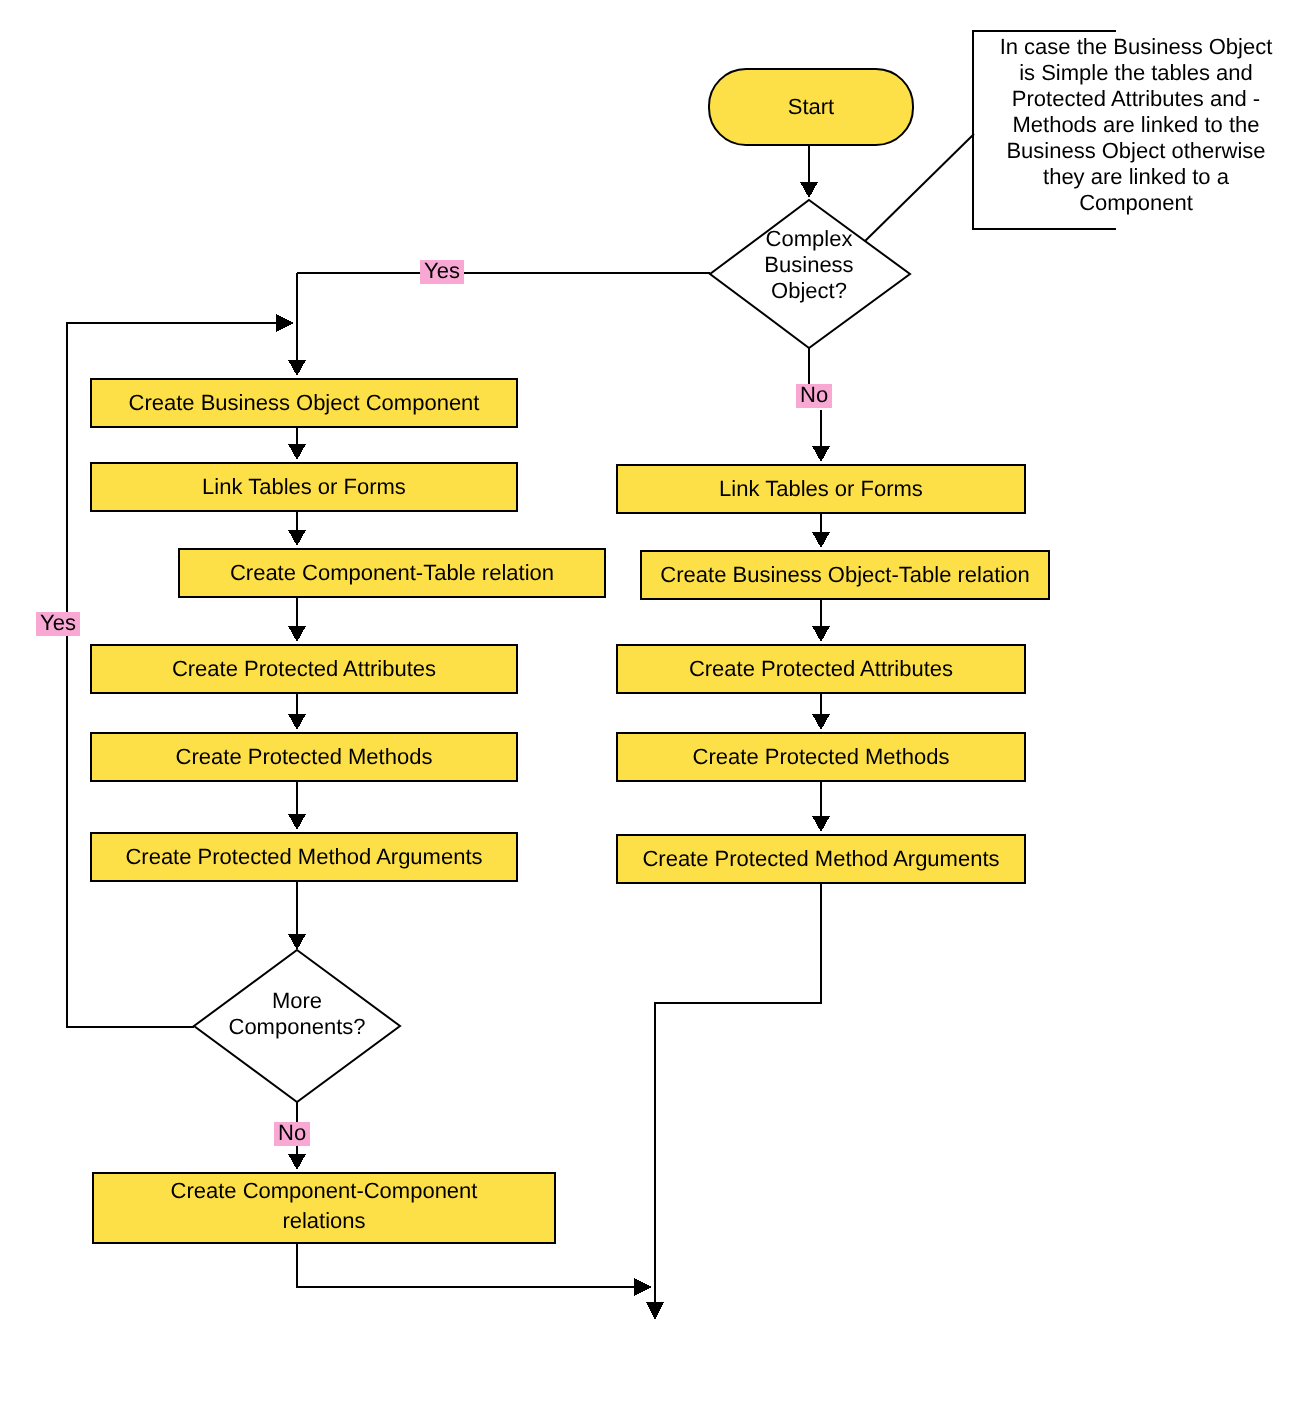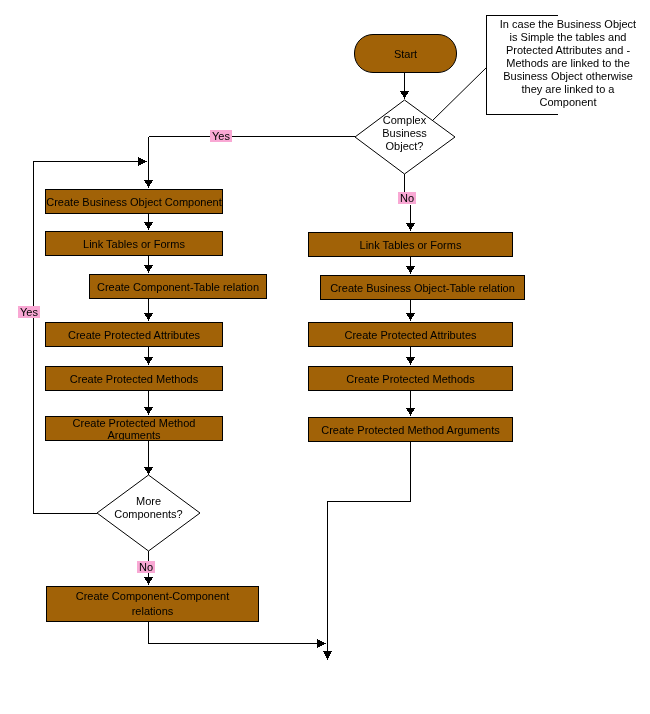--- a/index.html
+++ b/index.html
@@ -29,7 +29,7 @@
     align-items: center;
     justify-content: center;
     text-align: center;
-    background: #a16207;
+    background: #fde047;
     line-height: 12px;
   }
   .terminator {

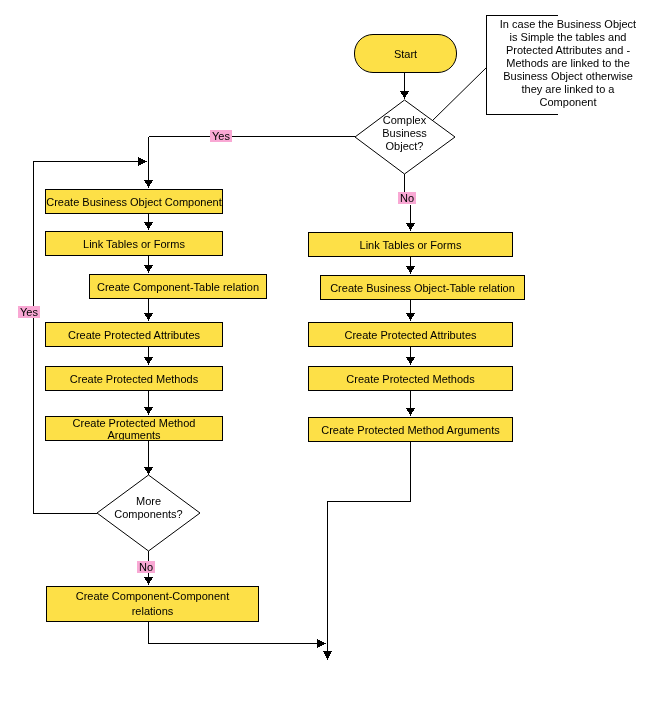--- a/index.html
+++ b/index.html
@@ -67,7 +67,7 @@
     white-space: pre-line;
   }
   
-  .lb { left: 45px; width: 178px; height: 25px; }
+  .lb { left: 45px; width: 214px; height: 25px; }
   .lb1 { top: 189px; }
   .lb2 { top: 231px; }
   .lb3 { top: 274px; margin-left: 44px; }

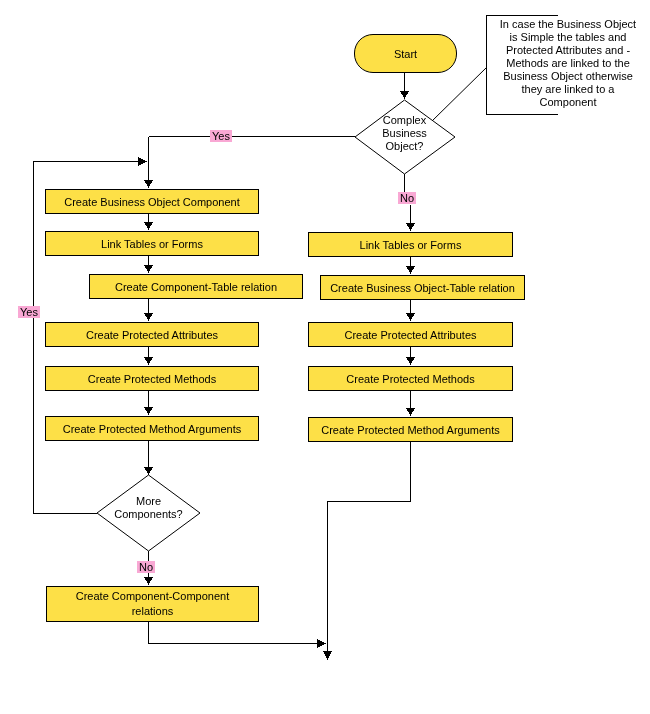--- a/index.html
+++ b/index.html
@@ -74,7 +74,7 @@
   .lb4 { top: 322px; }
   .lb5 { top: 366px; }
   .lb6 { top: 416px; }
-  .lbf { left: 46px; top: 586px; width: 213px; height: 36px; }
+  .lbf { left: 46px; top: 586px; width: 232px; height: 36px; }
   
   .rb { left: 308px; width: 205px; height: 25px; }
   .rb1 { top: 232px; }

